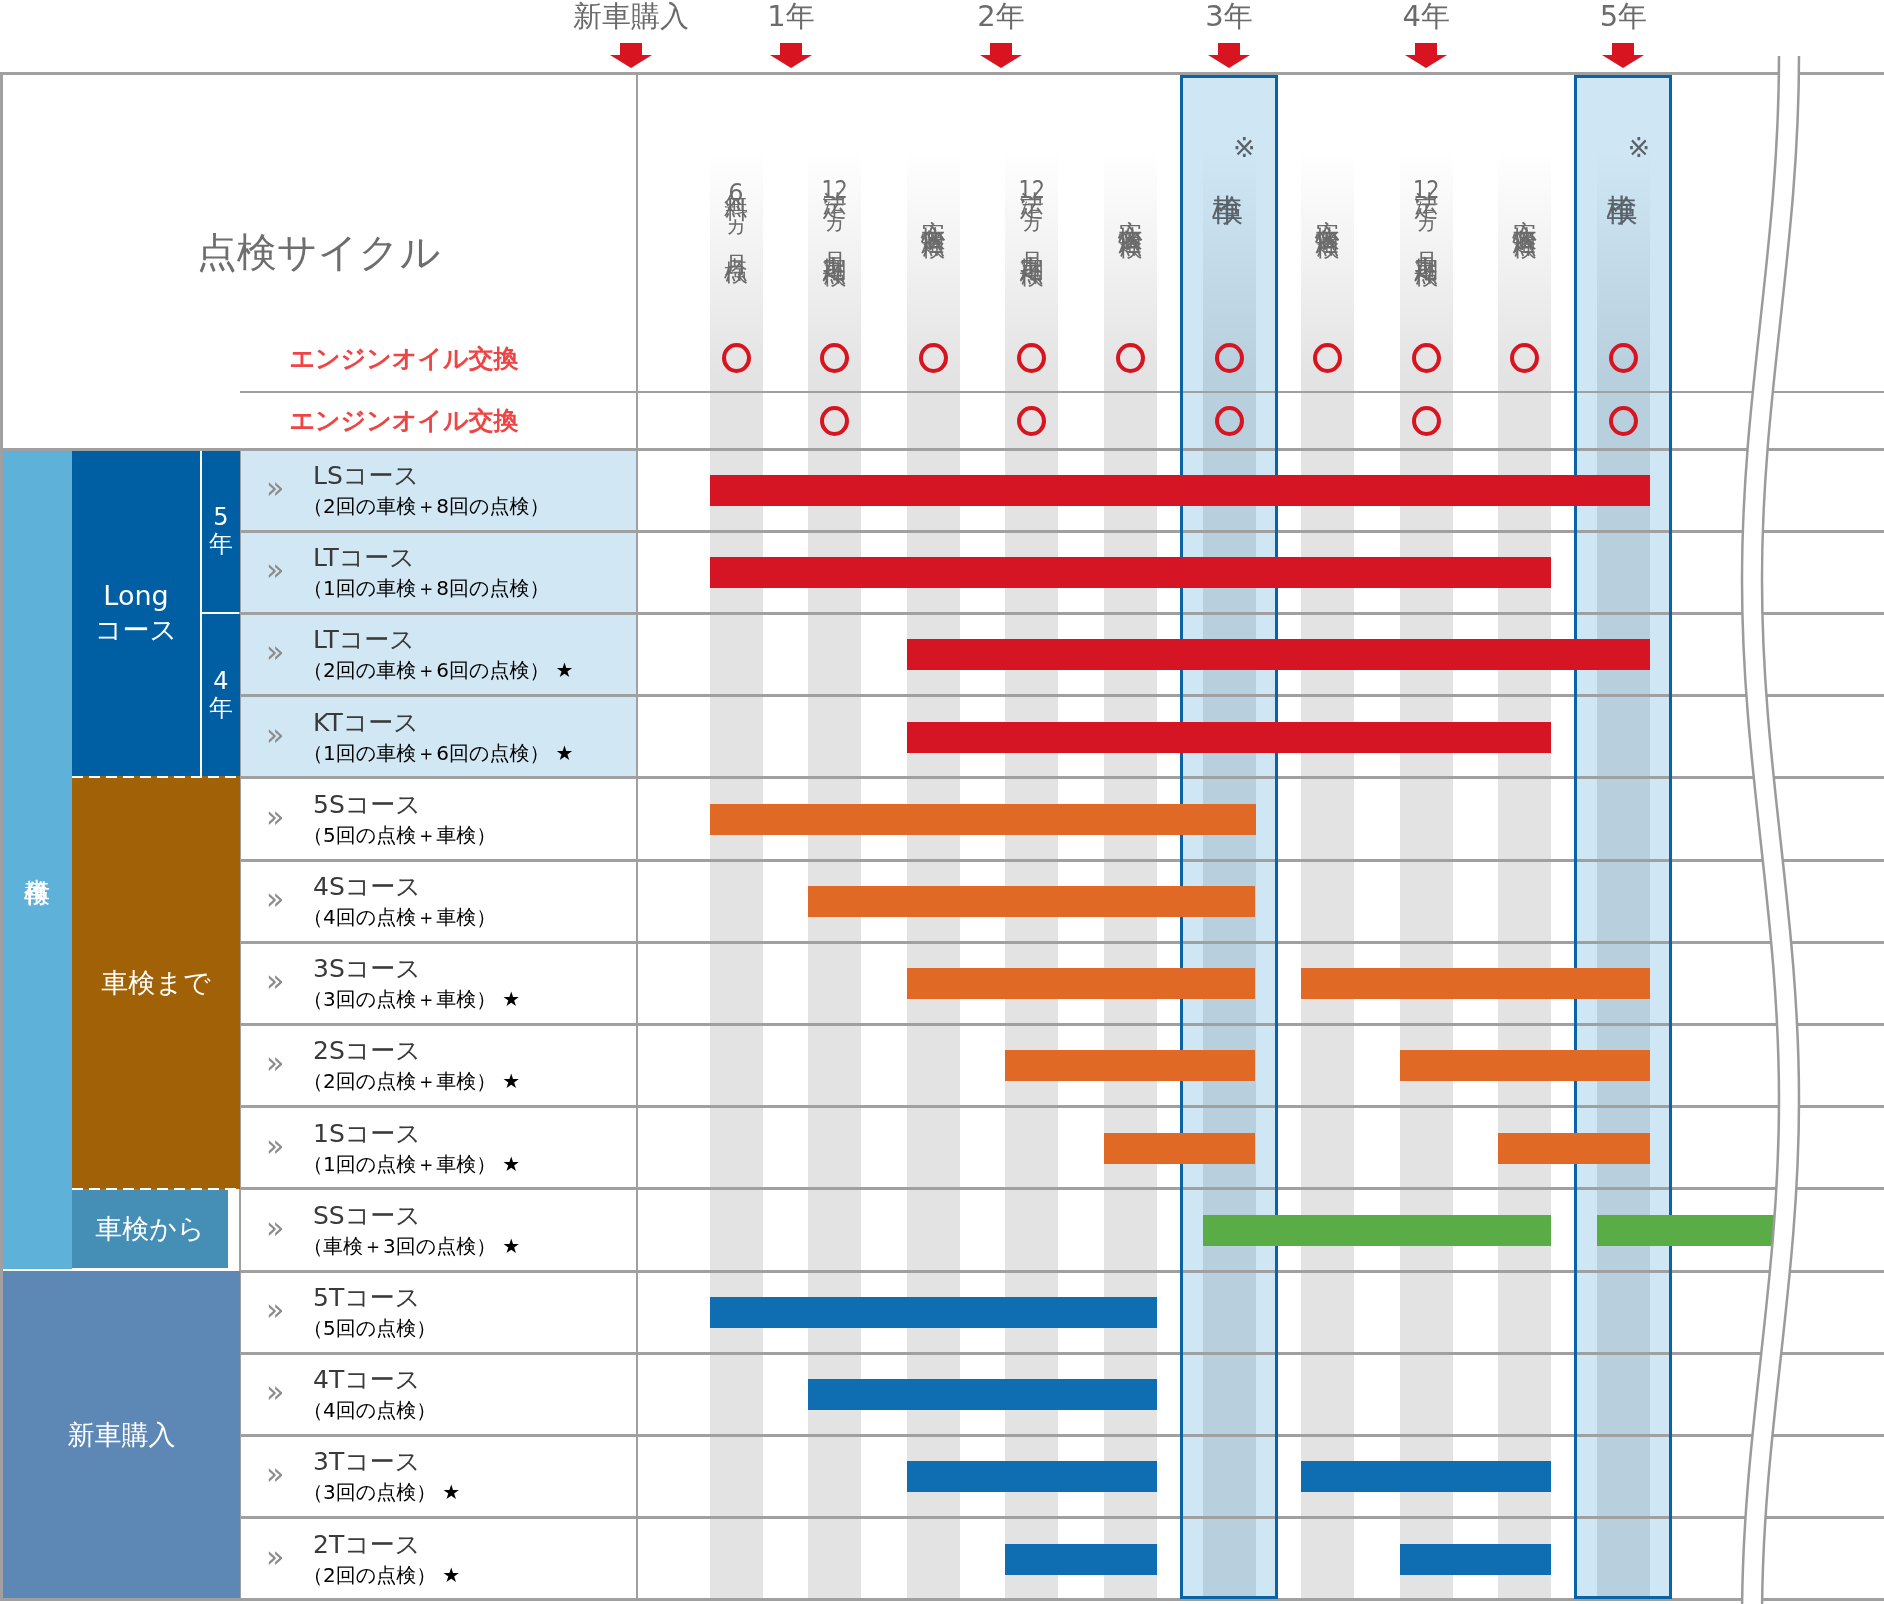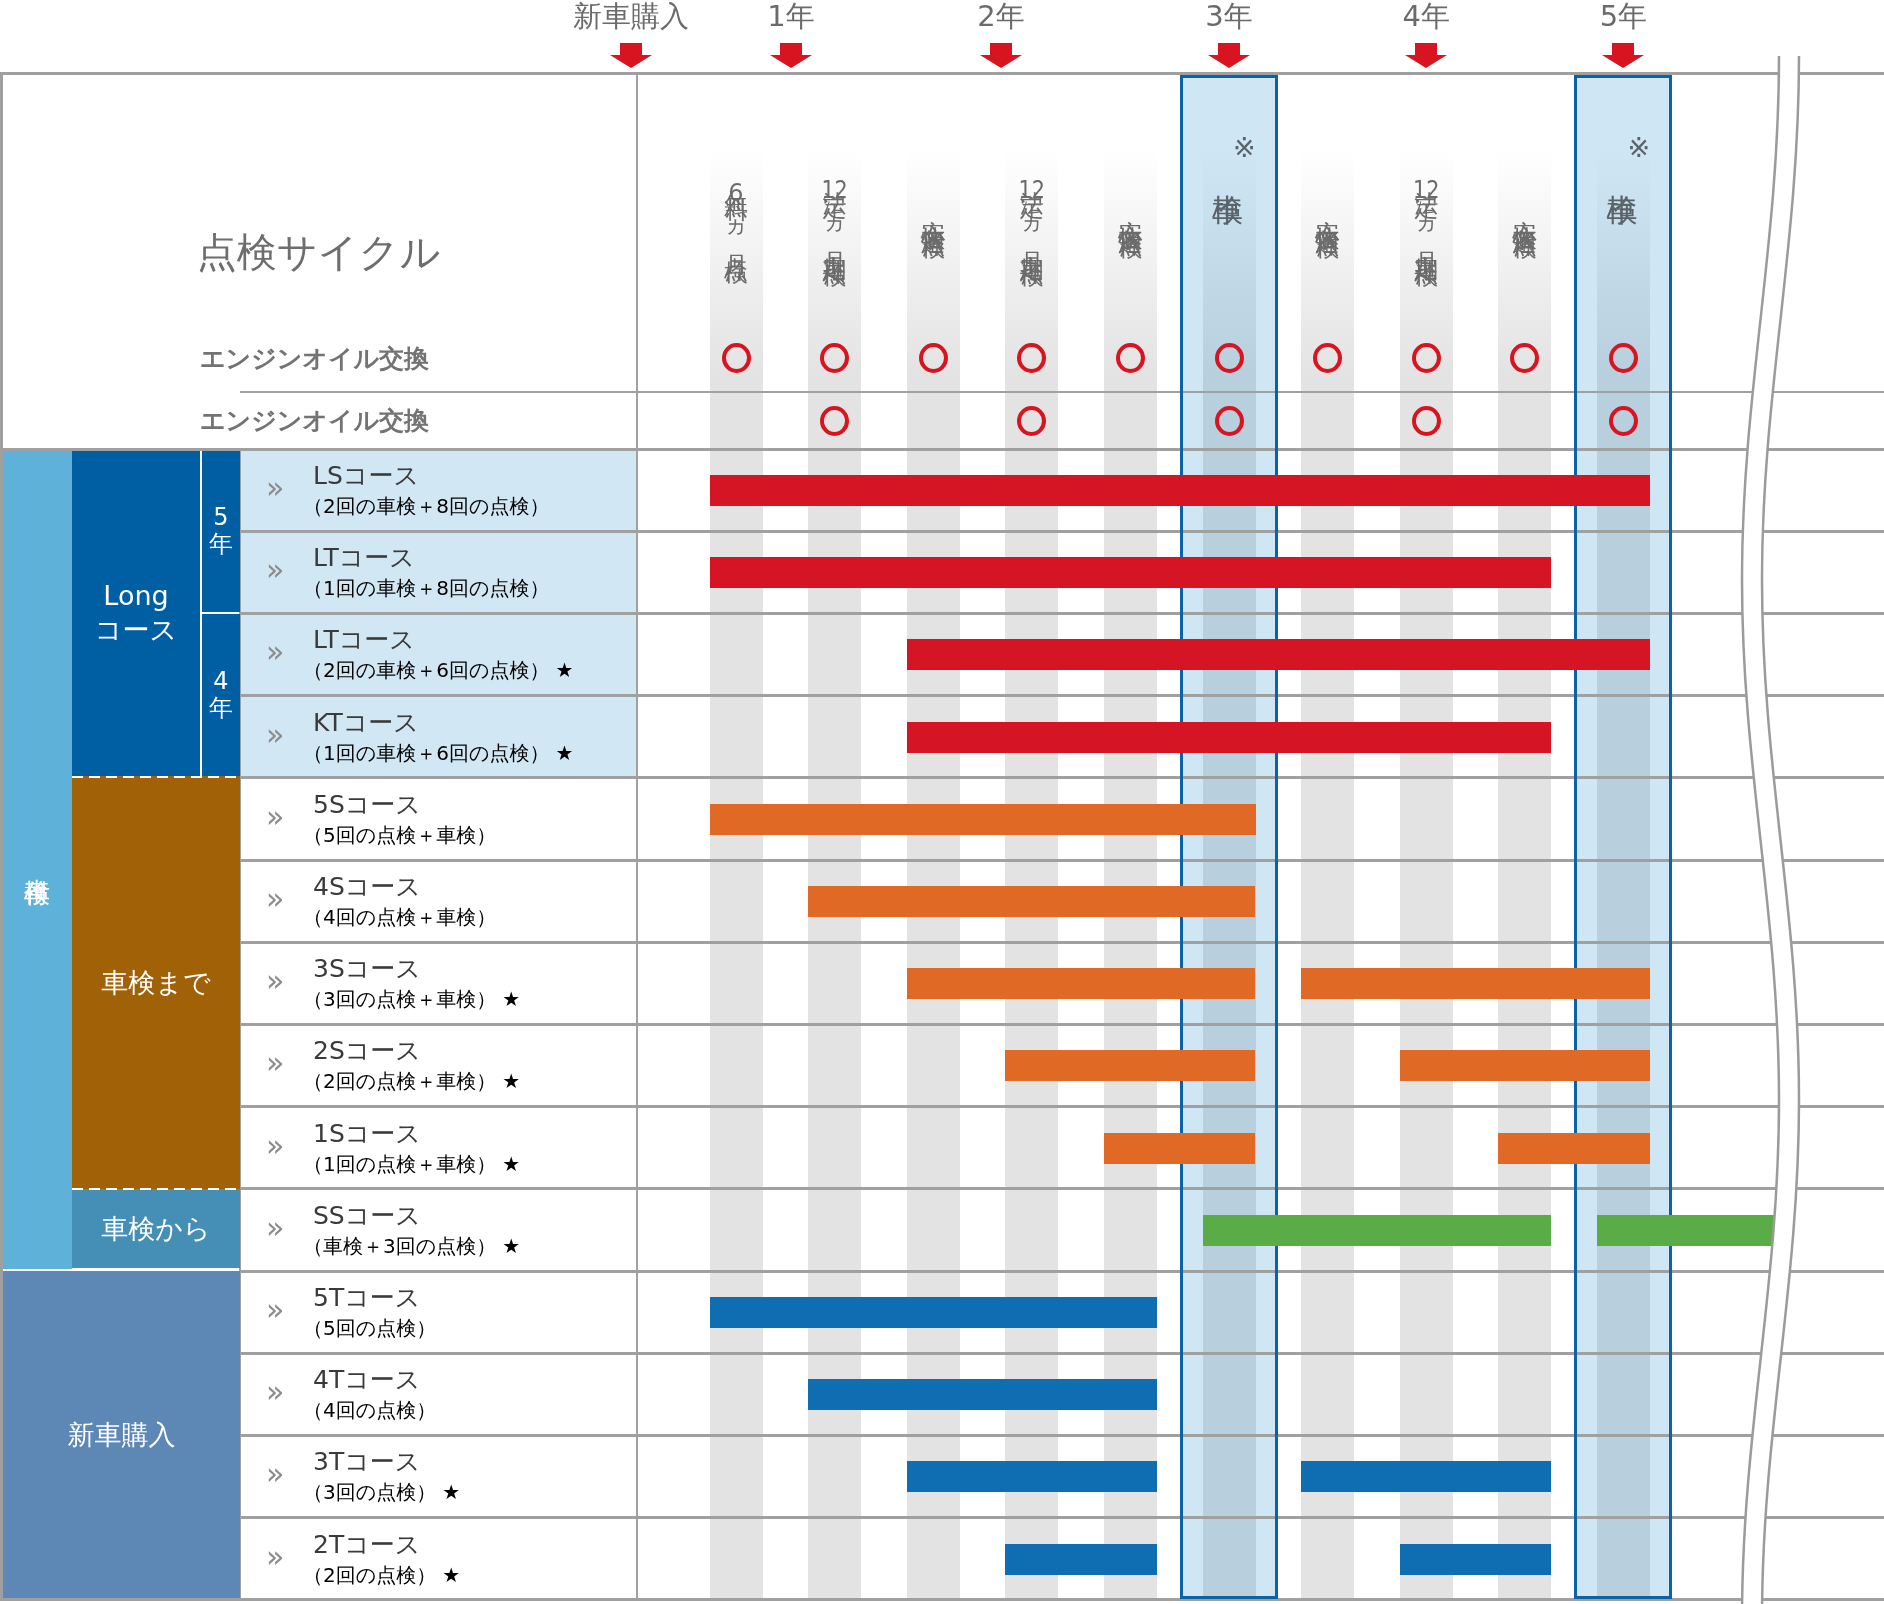--- a/index.html
+++ b/index.html
@@ -25,7 +25,7 @@
 
 
 .hdr-title{position:absolute;left:0;top:228px;width:637px;text-align:center;font-size:40px;line-height:48px;color:#6e6e6e;z-index:5;white-space:nowrap;}
-.oil-label{position:absolute;left:200px;width:408px;text-align:left;font-size:25px;line-height:30px;color:#737373;font-weight:bold;z-index:5;white-space:nowrap;}
+.oil-label{position:absolute;left:200px;width:408px;text-align:center;font-size:25px;line-height:30px;color:#ef4444;font-weight:bold;z-index:5;white-space:nowrap;}
 .col-head{position:absolute;top:80px;height:260px;width:40px;display:flex;align-items:center;justify-content:center;z-index:5;}
 .vtext{writing-mode:vertical-rl;text-orientation:upright;font-size:24px;line-height:1;letter-spacing:3px;color:#6b6b6b;white-space:nowrap;}
 .tcy{text-combine-upright:all;}

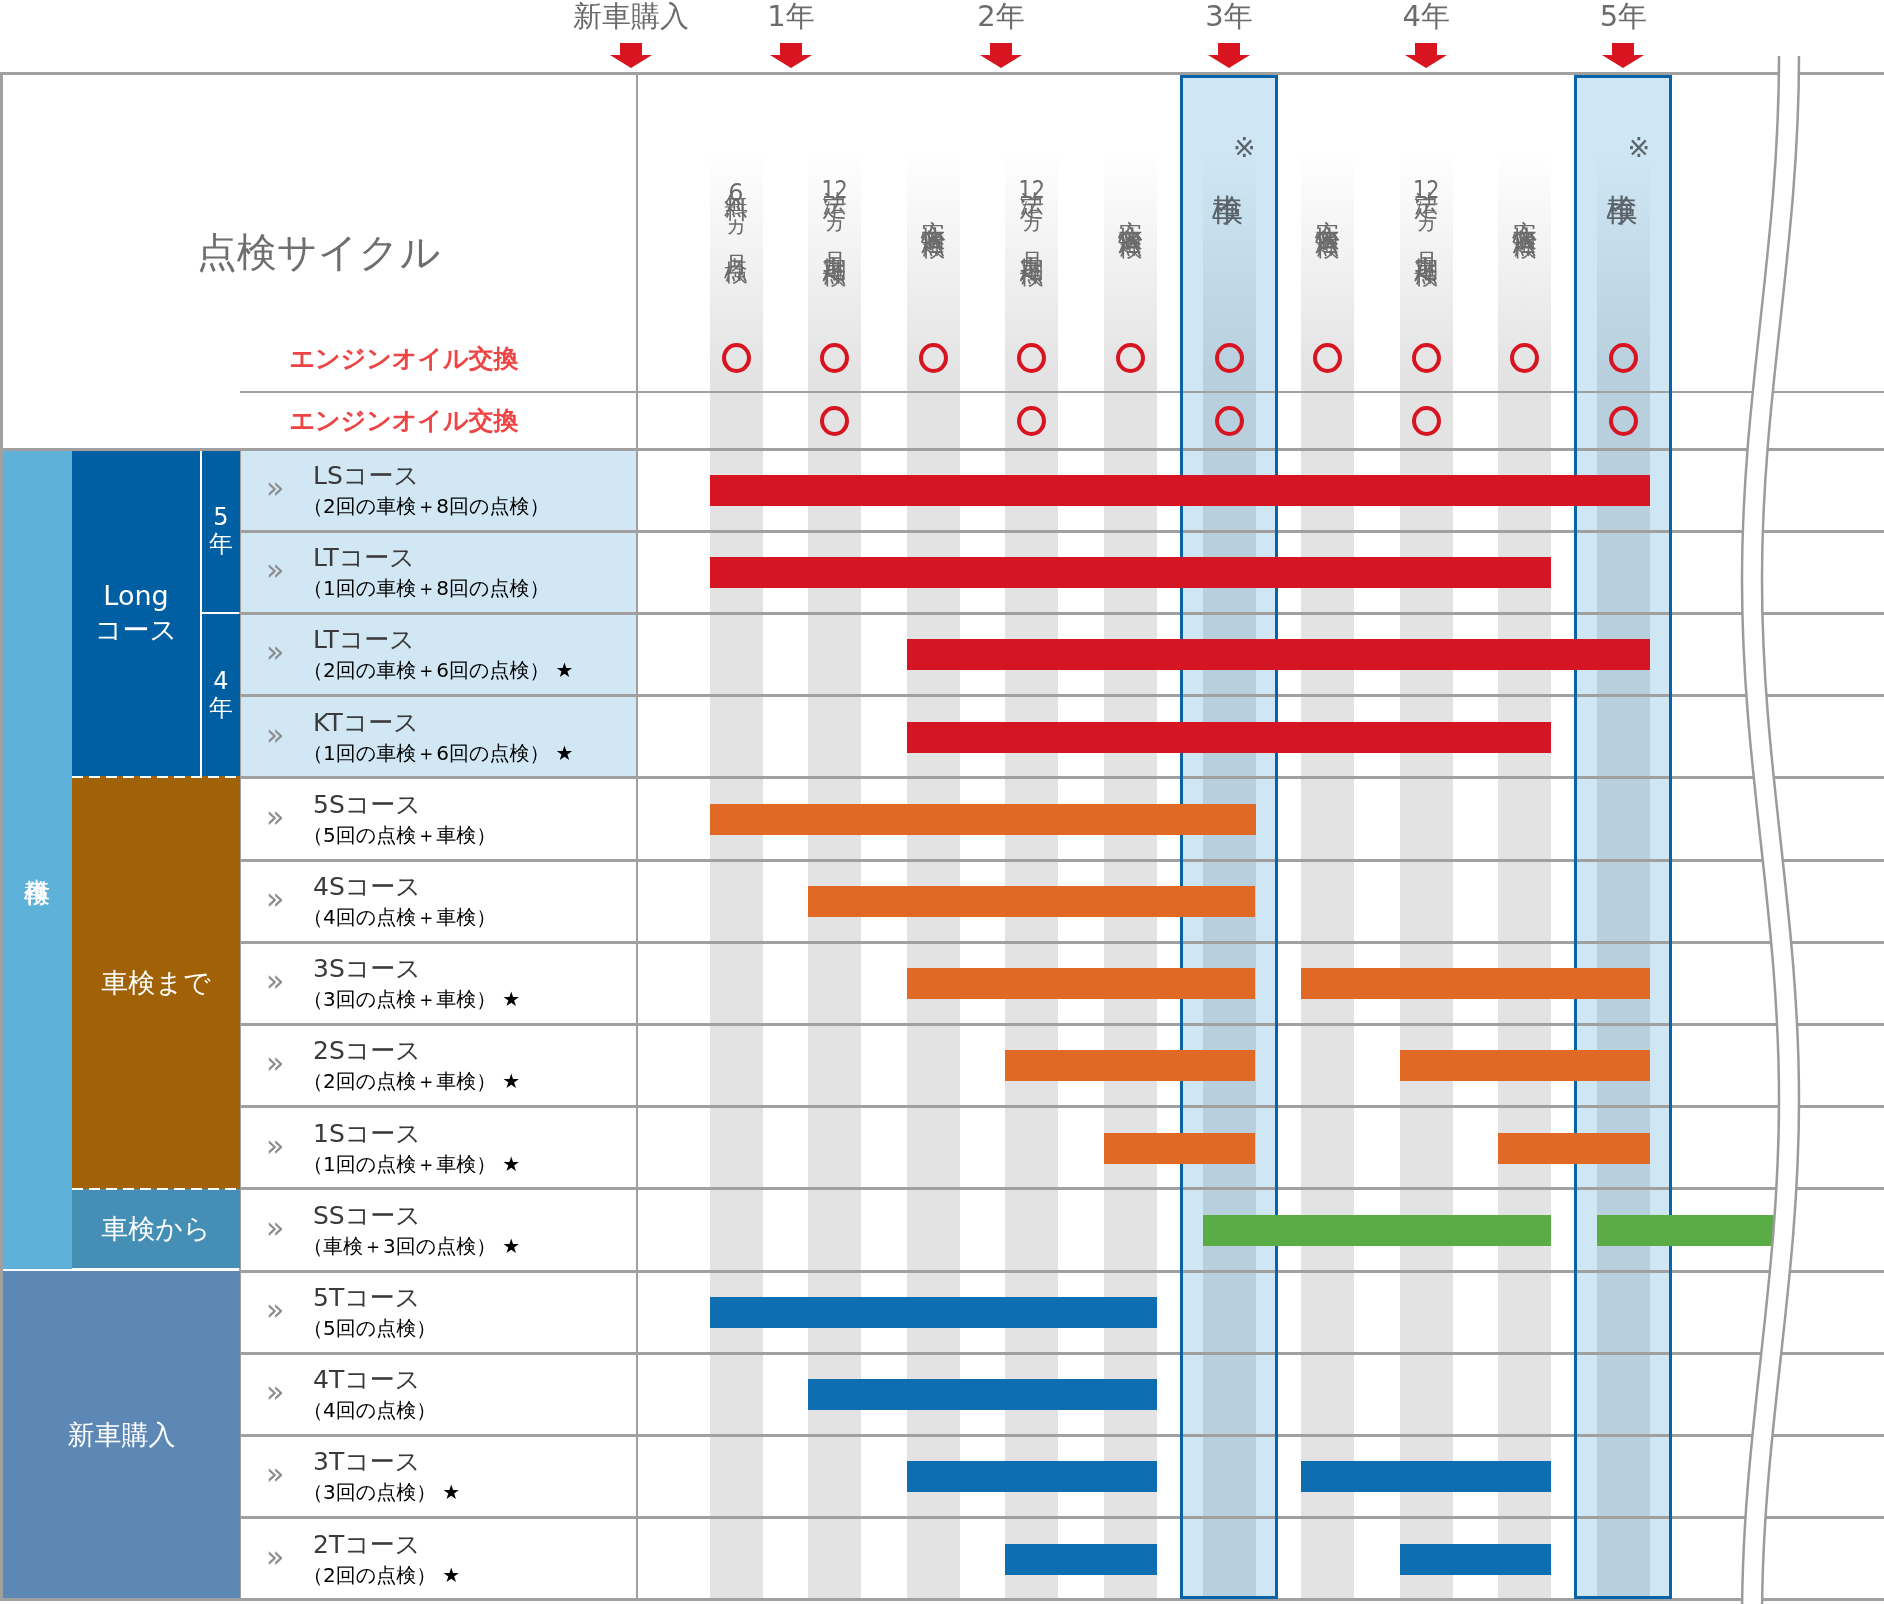--- a/index.html
+++ b/index.html
@@ -222,7 +222,7 @@
 <div class="grp" style="left: 72px; top: 776.3px; width: 168px; height: 412.5px; background: #a16207;">
   <span class="grp-h">車検まで</span>
 </div>
-<div class="grp" style="left: 72px; top: 1188.8px; width: 168px; height: 79.7px; background: rgb(69, 143, 182);">
+<div class="grp" style="left: 72px; top: 1188.8px; width: 156px; height: 79.7px; background: rgb(69, 143, 182);">
   <span class="grp-h">車検から</span>
 </div>
 <div class="grp" style="left: 3px; top: 1271px; width: 237px; height: 327.3px; background: rgb(93, 136, 181);">

